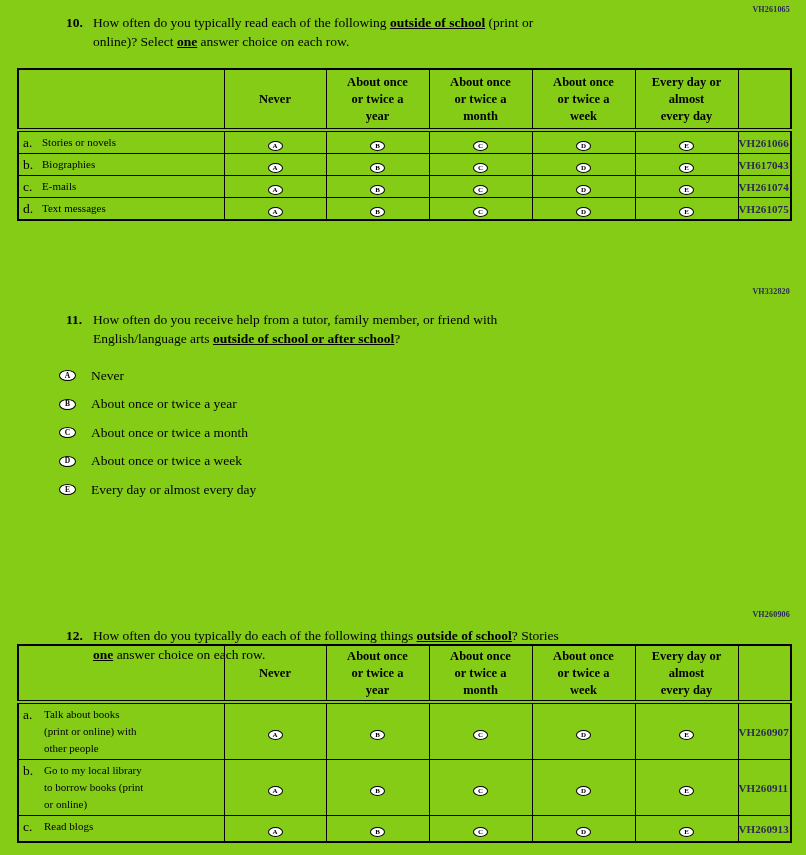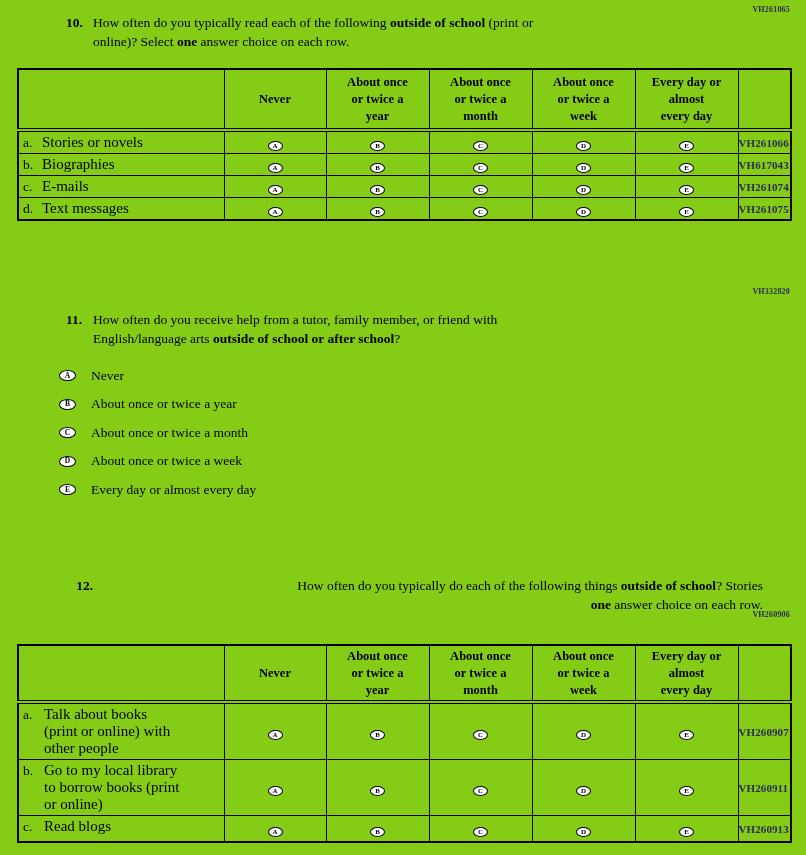--- a/index.html
+++ b/index.html
@@ -27,7 +27,7 @@
   .q12-prompt{top:576px;text-align:right;}
   .qnum{font-weight:bold;font-size:13.5px;line-height:19px;width:27px;flex:none;}
   .qtext{font-size:13.5px;line-height:19px;white-space:pre-wrap;width:670px;}
-  .qtext .b{font-weight:bold;}
+  .qtext .b{font-weight:bold;text-decoration:underline;}
 
   
   .qtable{position:absolute;left:17px;}

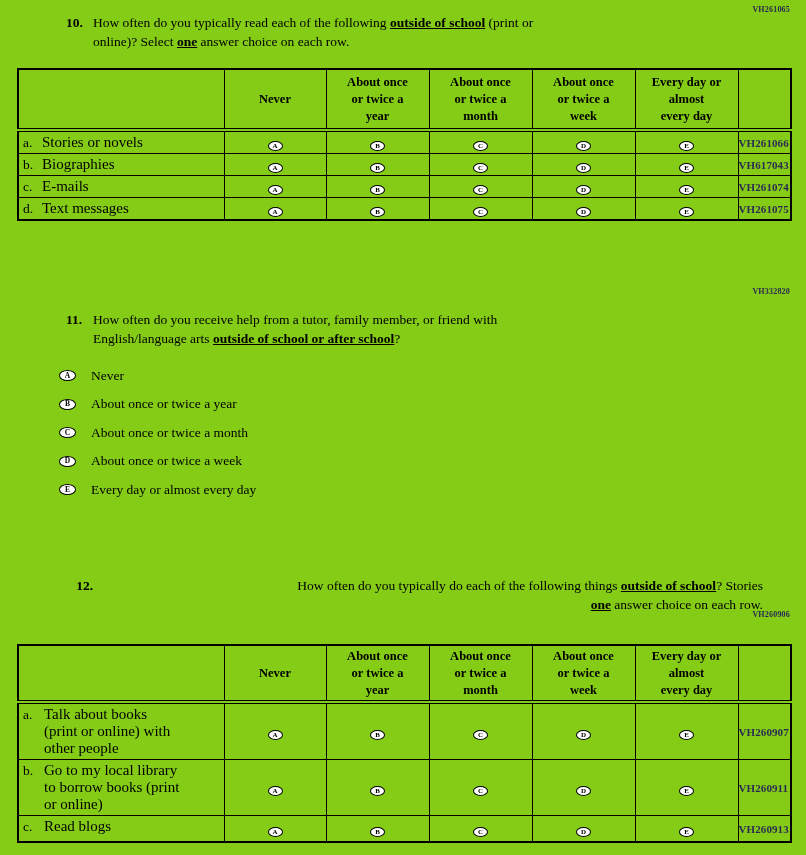--- a/index.html
+++ b/index.html
@@ -46,7 +46,7 @@
   .label-wrap{display:flex;align-items:flex-start;padding:2px 2px 2px 4px;}
   .row-letter{width:19px;flex:none;font-size:13.5px;line-height:17px;}
   .t12 .row-letter{width:21px;}
-  .row-label{font-size:15px;line-height:17px;white-space:pre-line;}
+  .row-label{font-size:11px;line-height:17px;white-space:pre-line;}
   .t10 td.label-cell .label-wrap{padding-top:2px;}
   .t10 tbody td{height:21px;}
   .t12 tbody td{height:25px;}

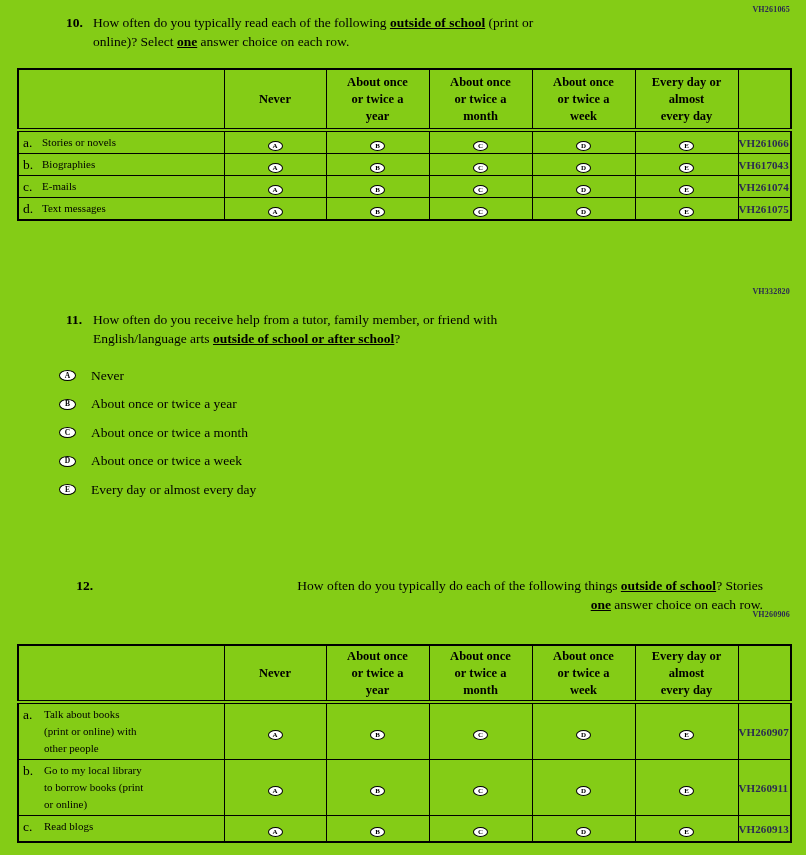--- a/index.html
+++ b/index.html
@@ -24,7 +24,7 @@
   .prompt{position:absolute;left:33px;display:flex;align-items:flex-start;margin-left:33px;}
   .q10-prompt{top:13px;}
   .q11-prompt{top:310px;}
-  .q12-prompt{top:576px;text-align:right;}
+  .q12-prompt{top:626px;}
   .qnum{font-weight:bold;font-size:13.5px;line-height:19px;width:27px;flex:none;}
   .qtext{font-size:13.5px;line-height:19px;white-space:pre-wrap;width:670px;}
   .qtext .b{font-weight:bold;text-decoration:underline;}

